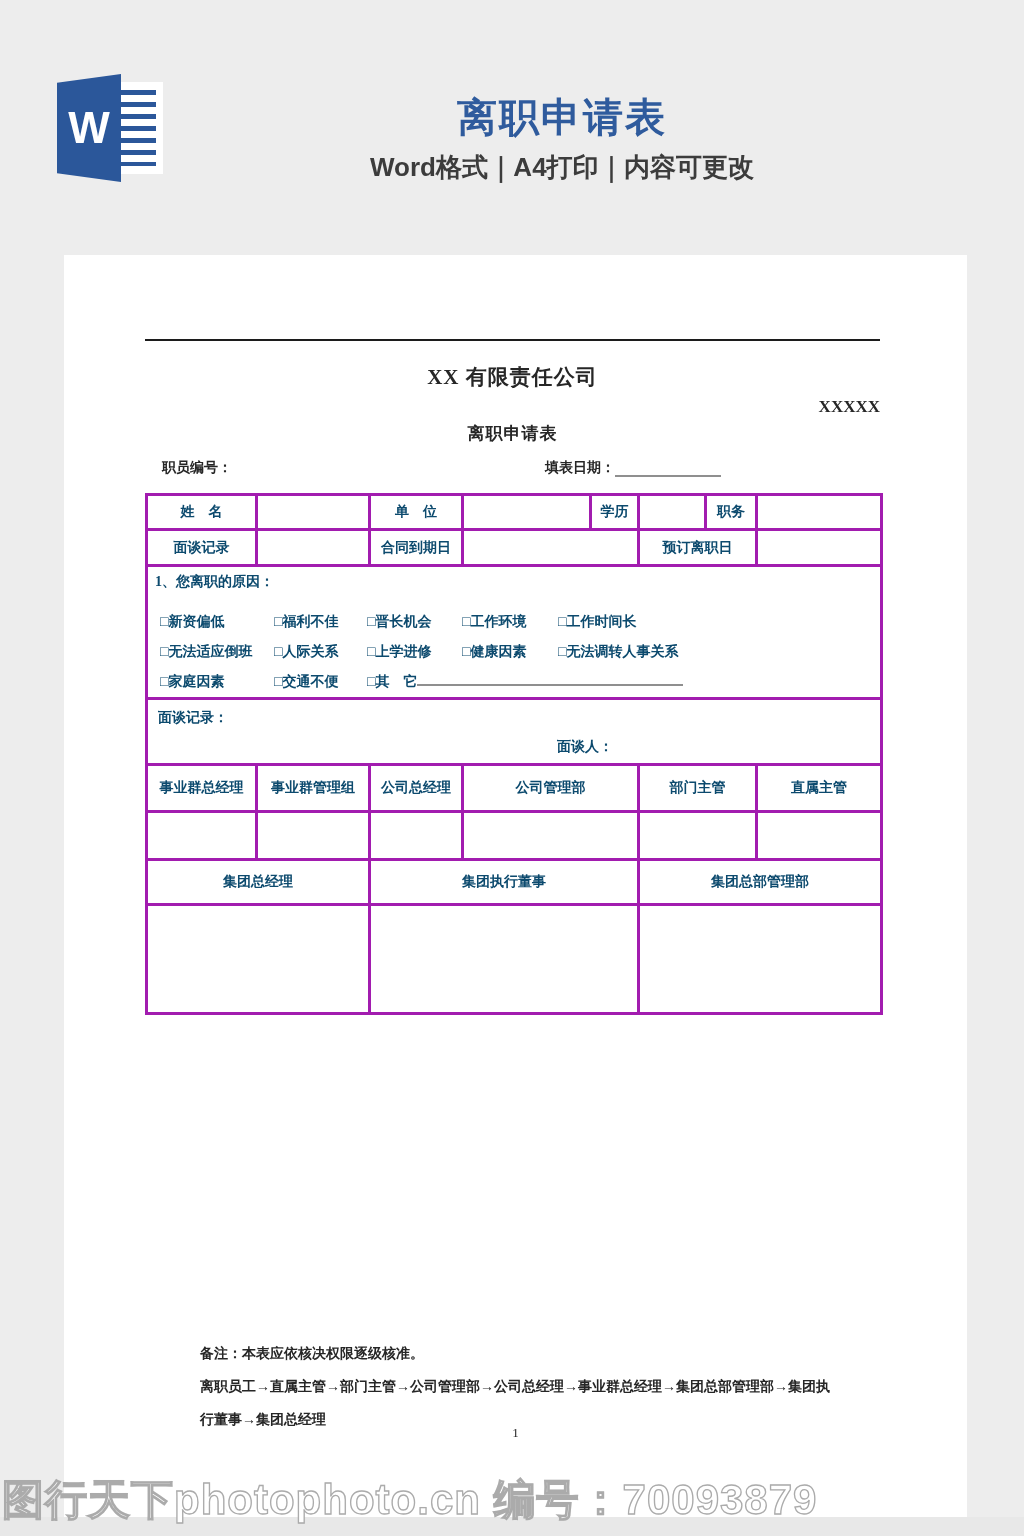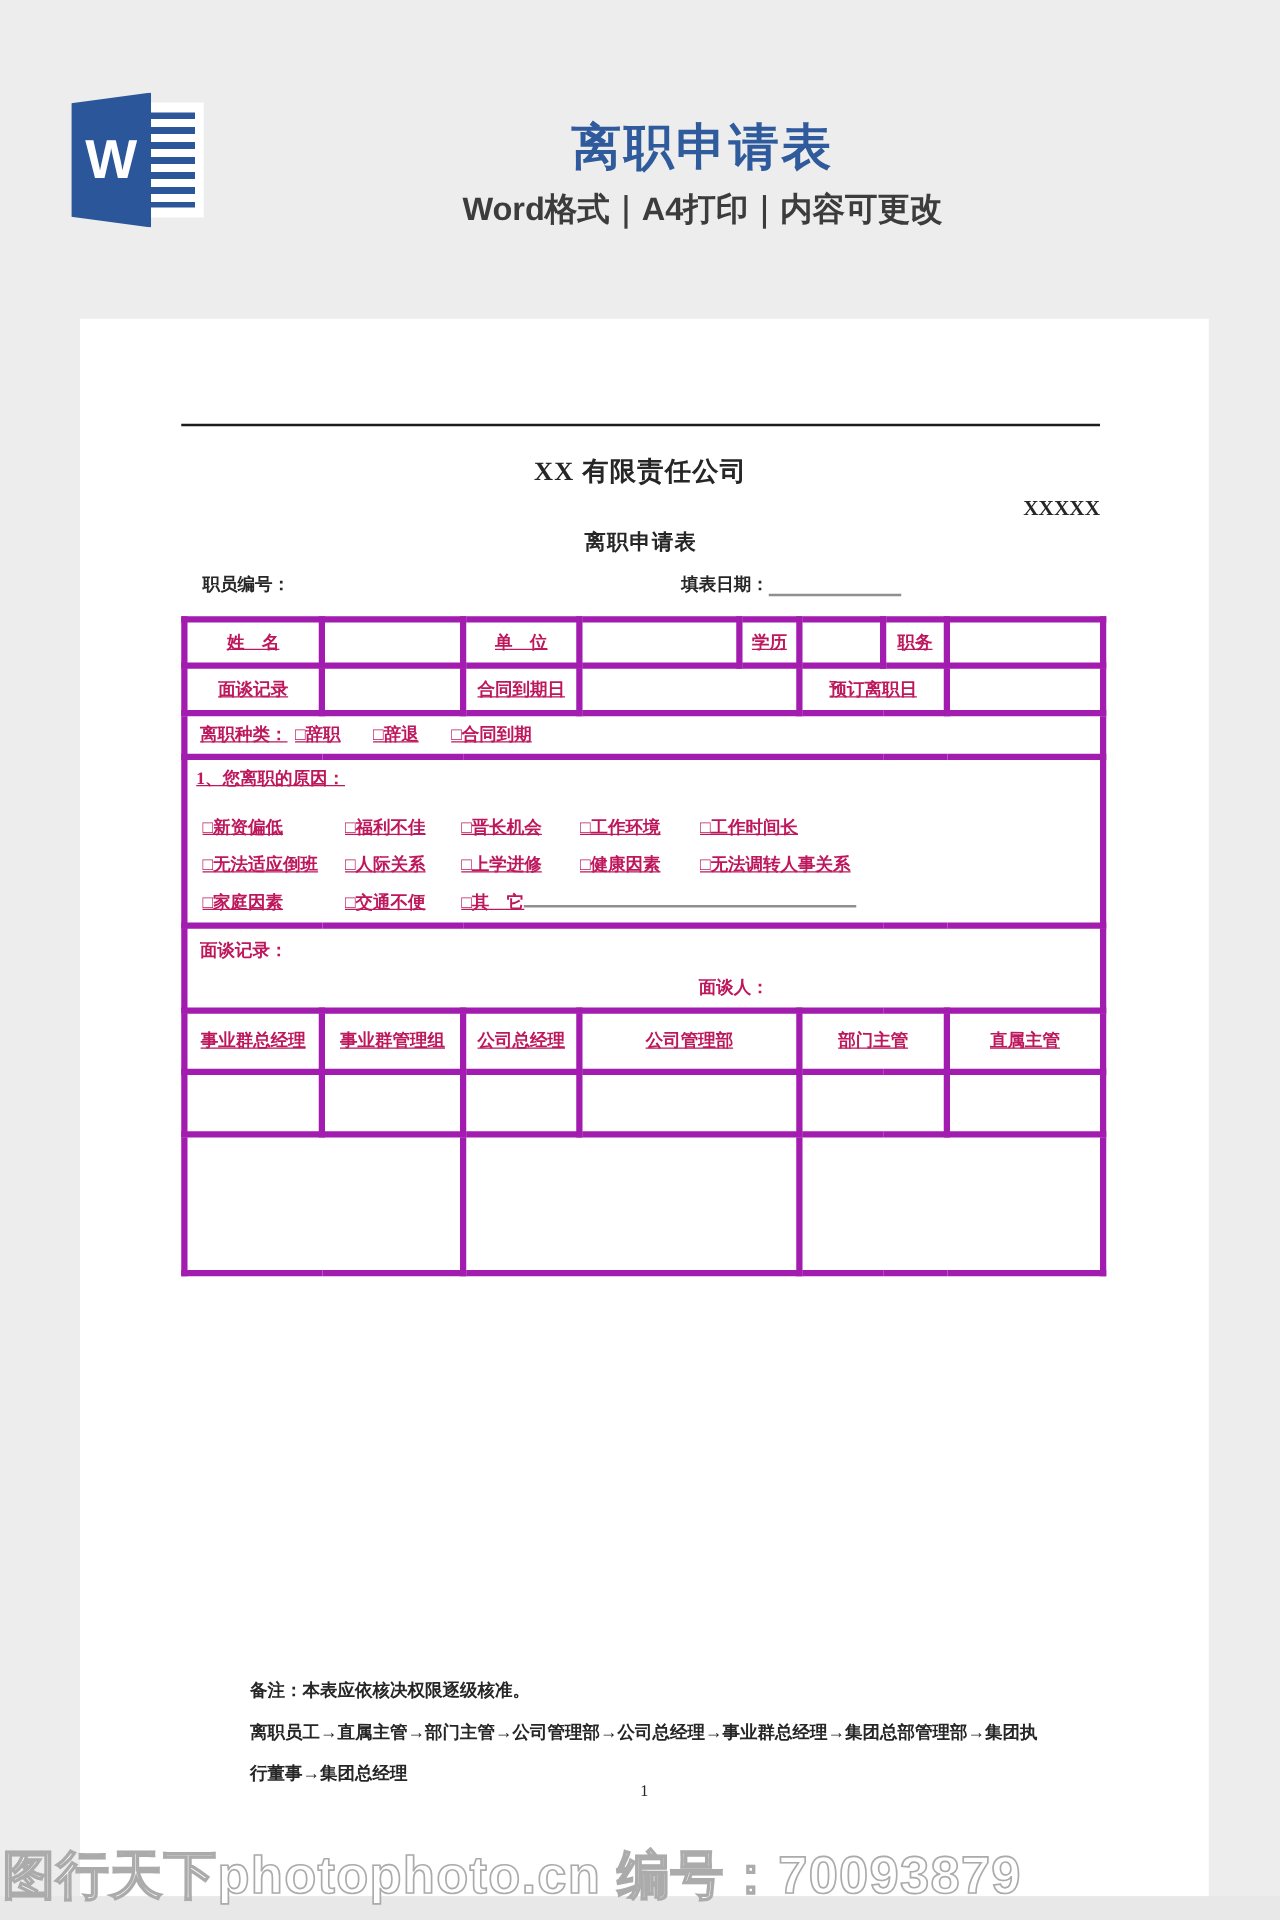--- a/index.html
+++ b/index.html
@@ -40,8 +40,8 @@
   
   table.form-table{position:absolute;left:81px;top:238px;width:735px;border-collapse:collapse;
     table-layout:fixed;font-size:14px;}
-  table.form-table td{border:5px solid #a21caf;padding:0;vertical-align:middle;
-    font-weight:bold;color:#be185d;overflow:hidden;text-decoration:underline;}
+  table.form-table td{border:3px solid #a21caf;padding:0;vertical-align:middle;
+    font-weight:bold;color:#0c4a6e;overflow:hidden;}
   td.c{text-align:center;}
   tr.r1 td{height:32px;}
   tr.r2 td{height:33px;}

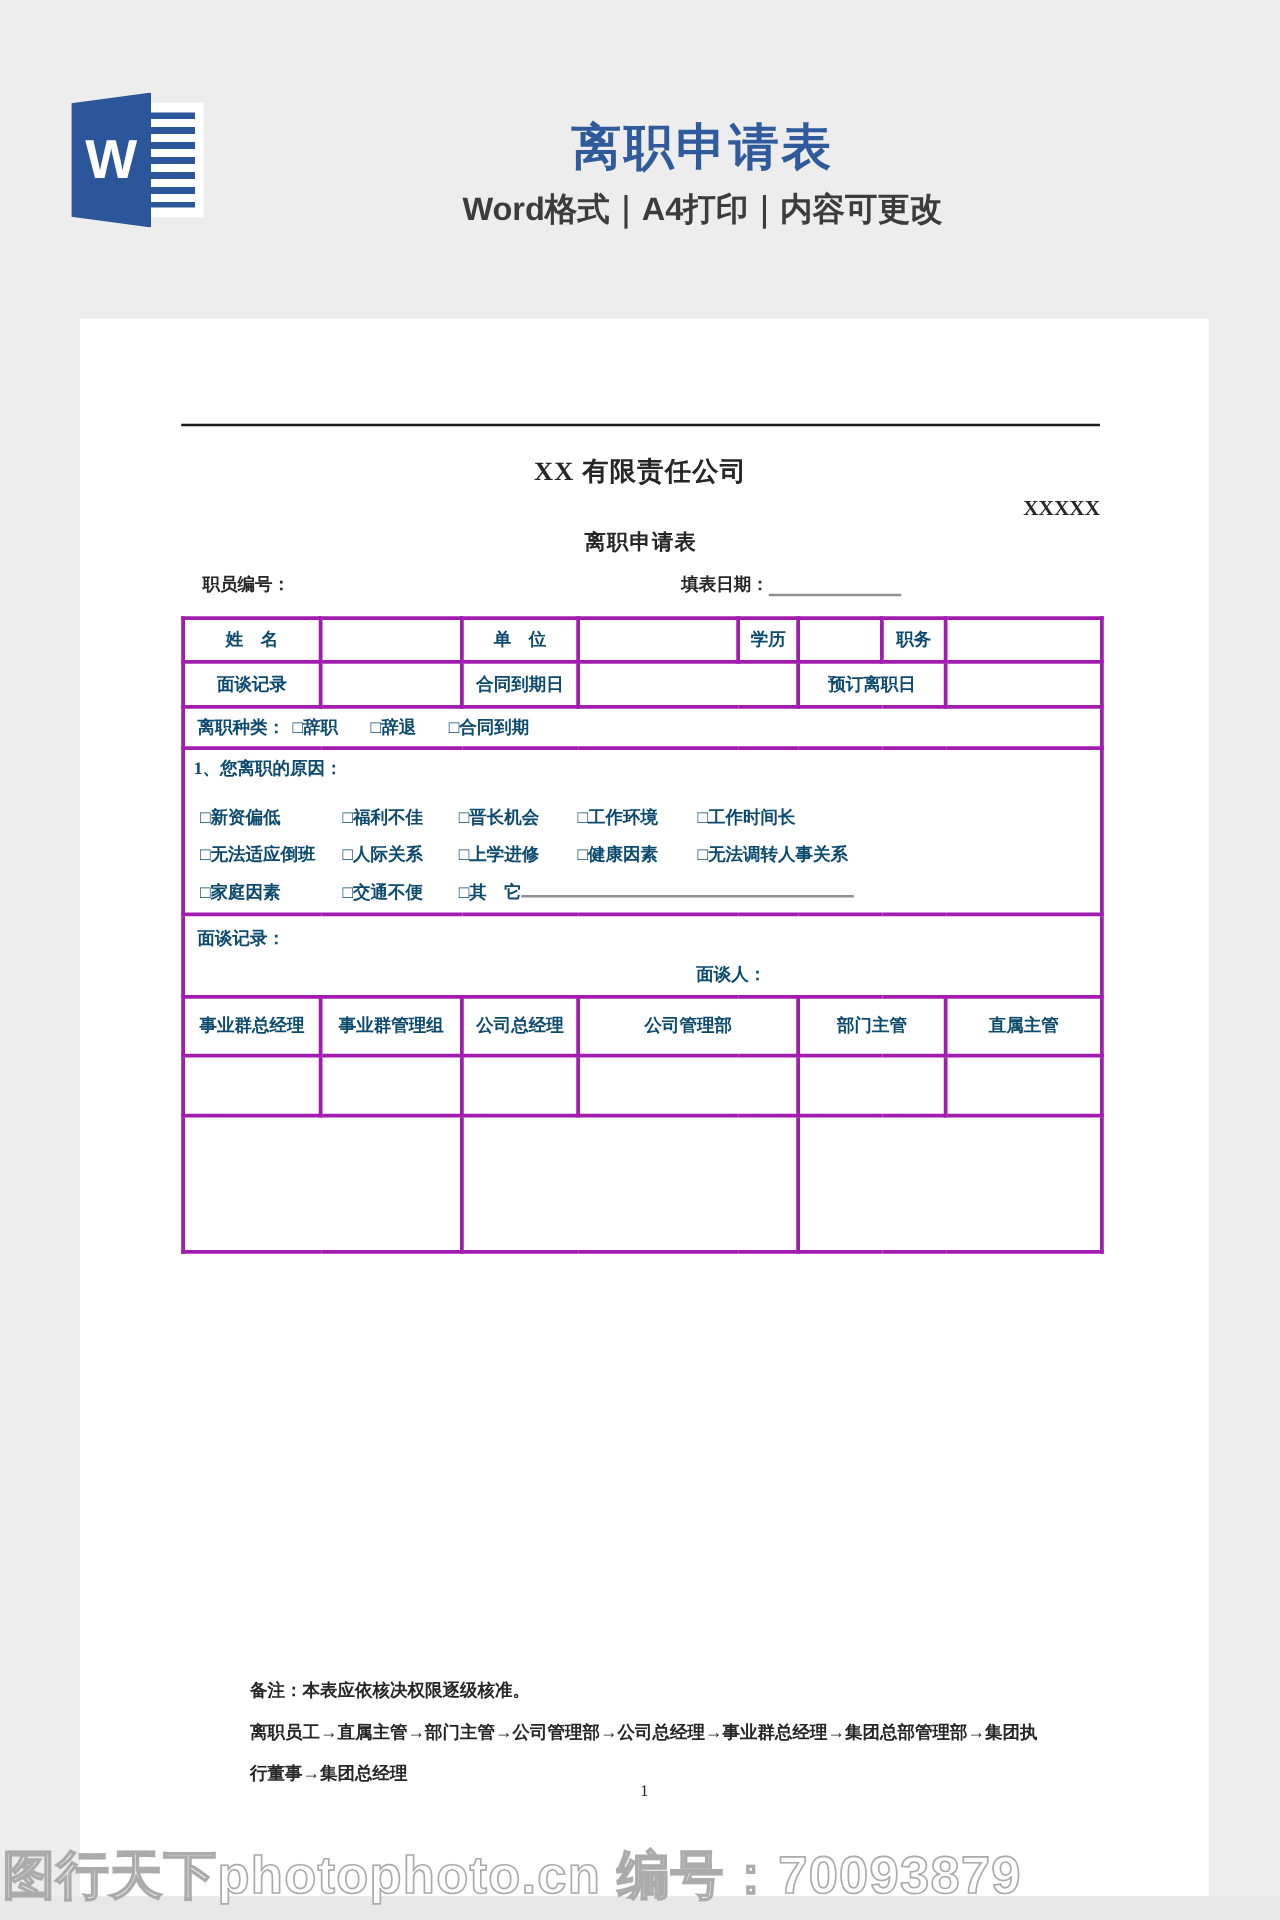--- a/index.html
+++ b/index.html
@@ -134,11 +134,6 @@
       <td colspan="2" class="c">预订离职日</td>
       <td></td>
     </tr>
-    <tr class="r3">
-      <td colspan="8" class="leave-type-cell">
-        <span>离职种类：</span><span class="opt" style="margin-left:6px;">□辞职</span><span class="opt">□辞退</span><span class="opt">□合同到期</span>
-      </td>
-    </tr>
     <tr class="r4">
       <td colspan="8">
         <div class="s1-title">1、您离职的原因：</div>

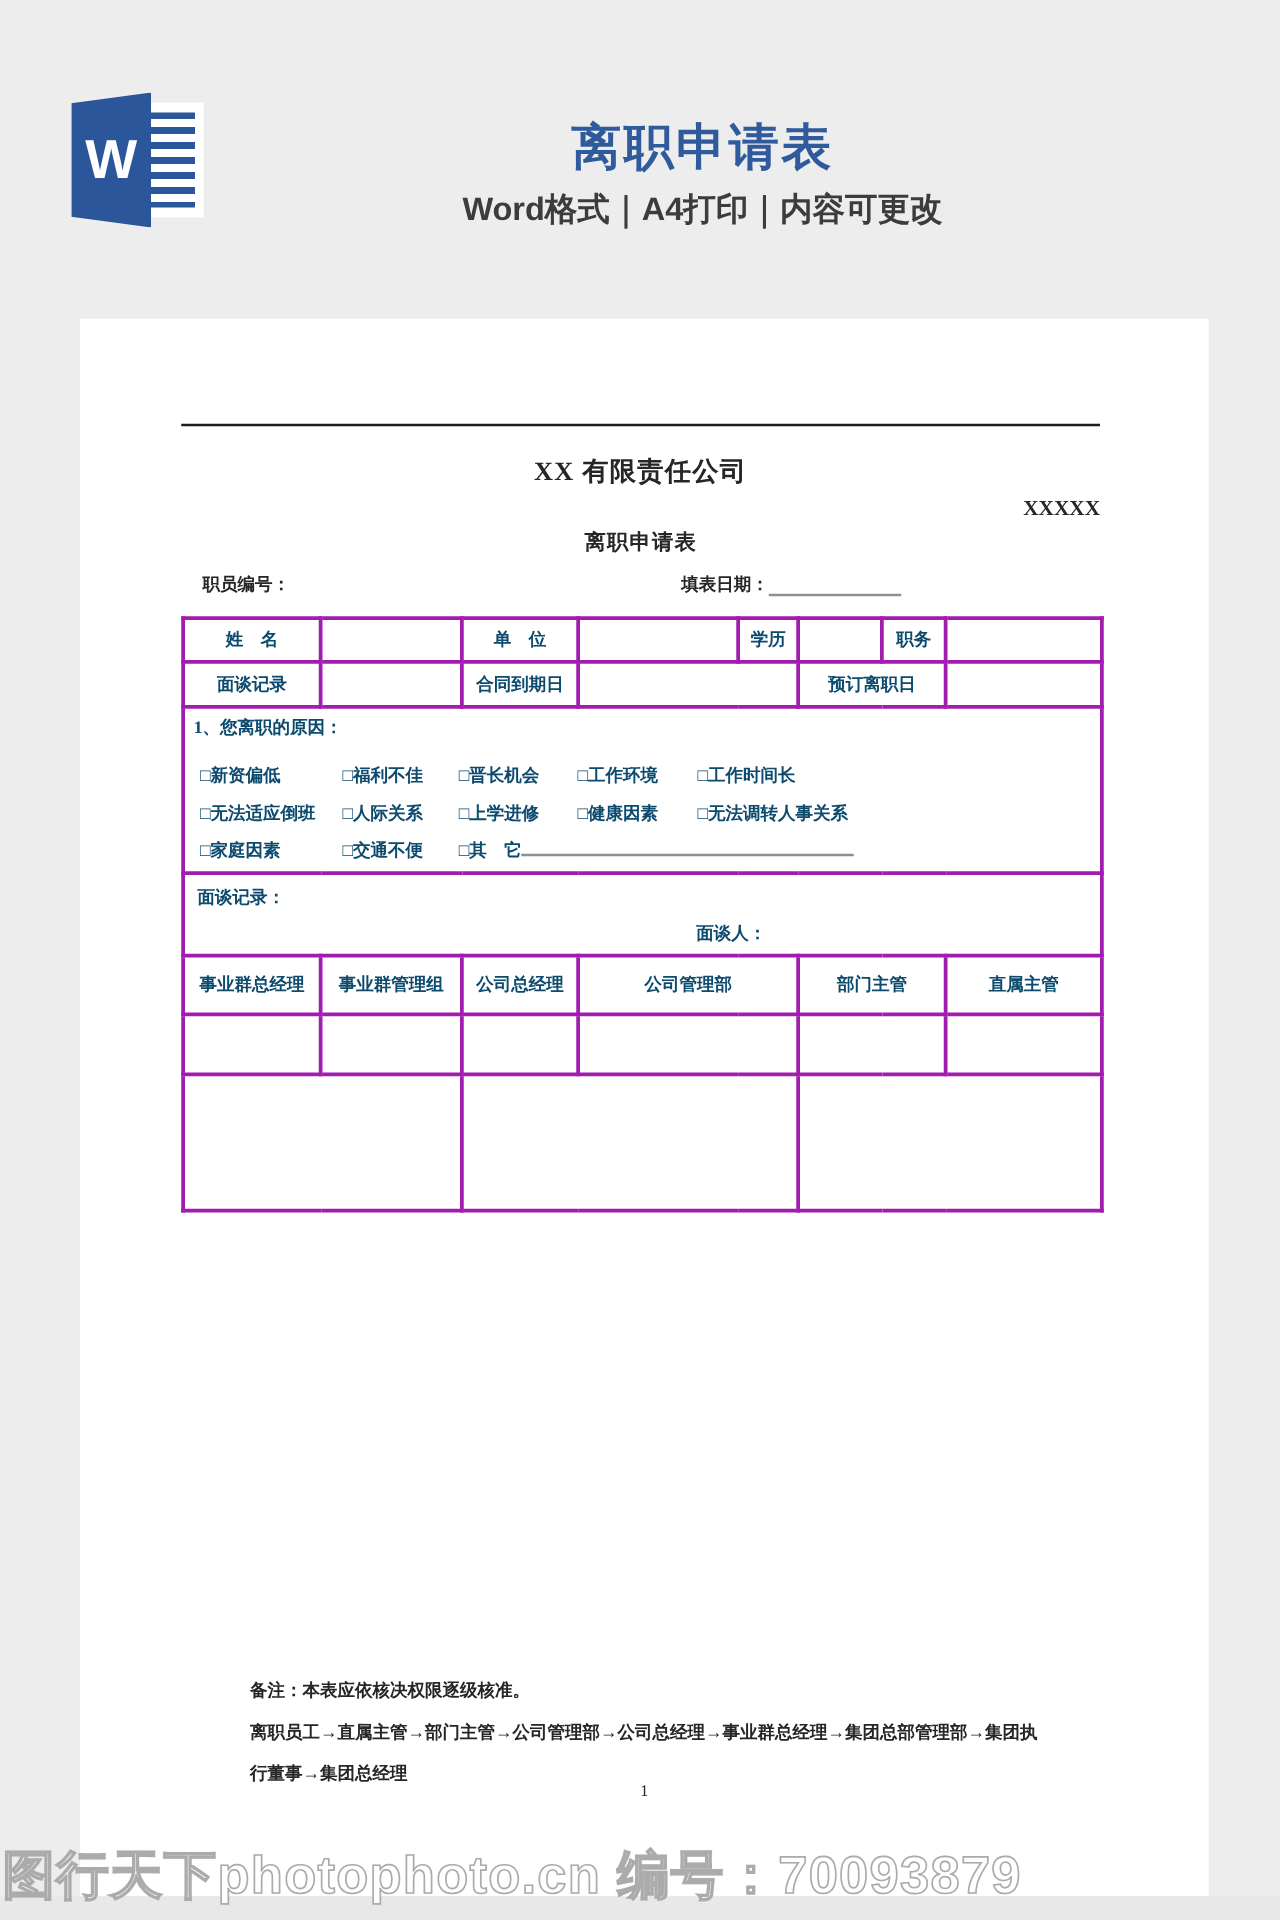--- a/index.html
+++ b/index.html
@@ -180,6 +180,11 @@
       <td colspan="2"></td>
       <td></td>
     </tr>
+    <tr class="r9">
+      <td colspan="2" class="c">集团总经理</td>
+      <td colspan="3" class="c">集团执行董事</td>
+      <td colspan="3" class="c">集团总部管理部</td>
+    </tr>
     <tr class="r10">
       <td colspan="2"></td>
       <td colspan="3"></td>

